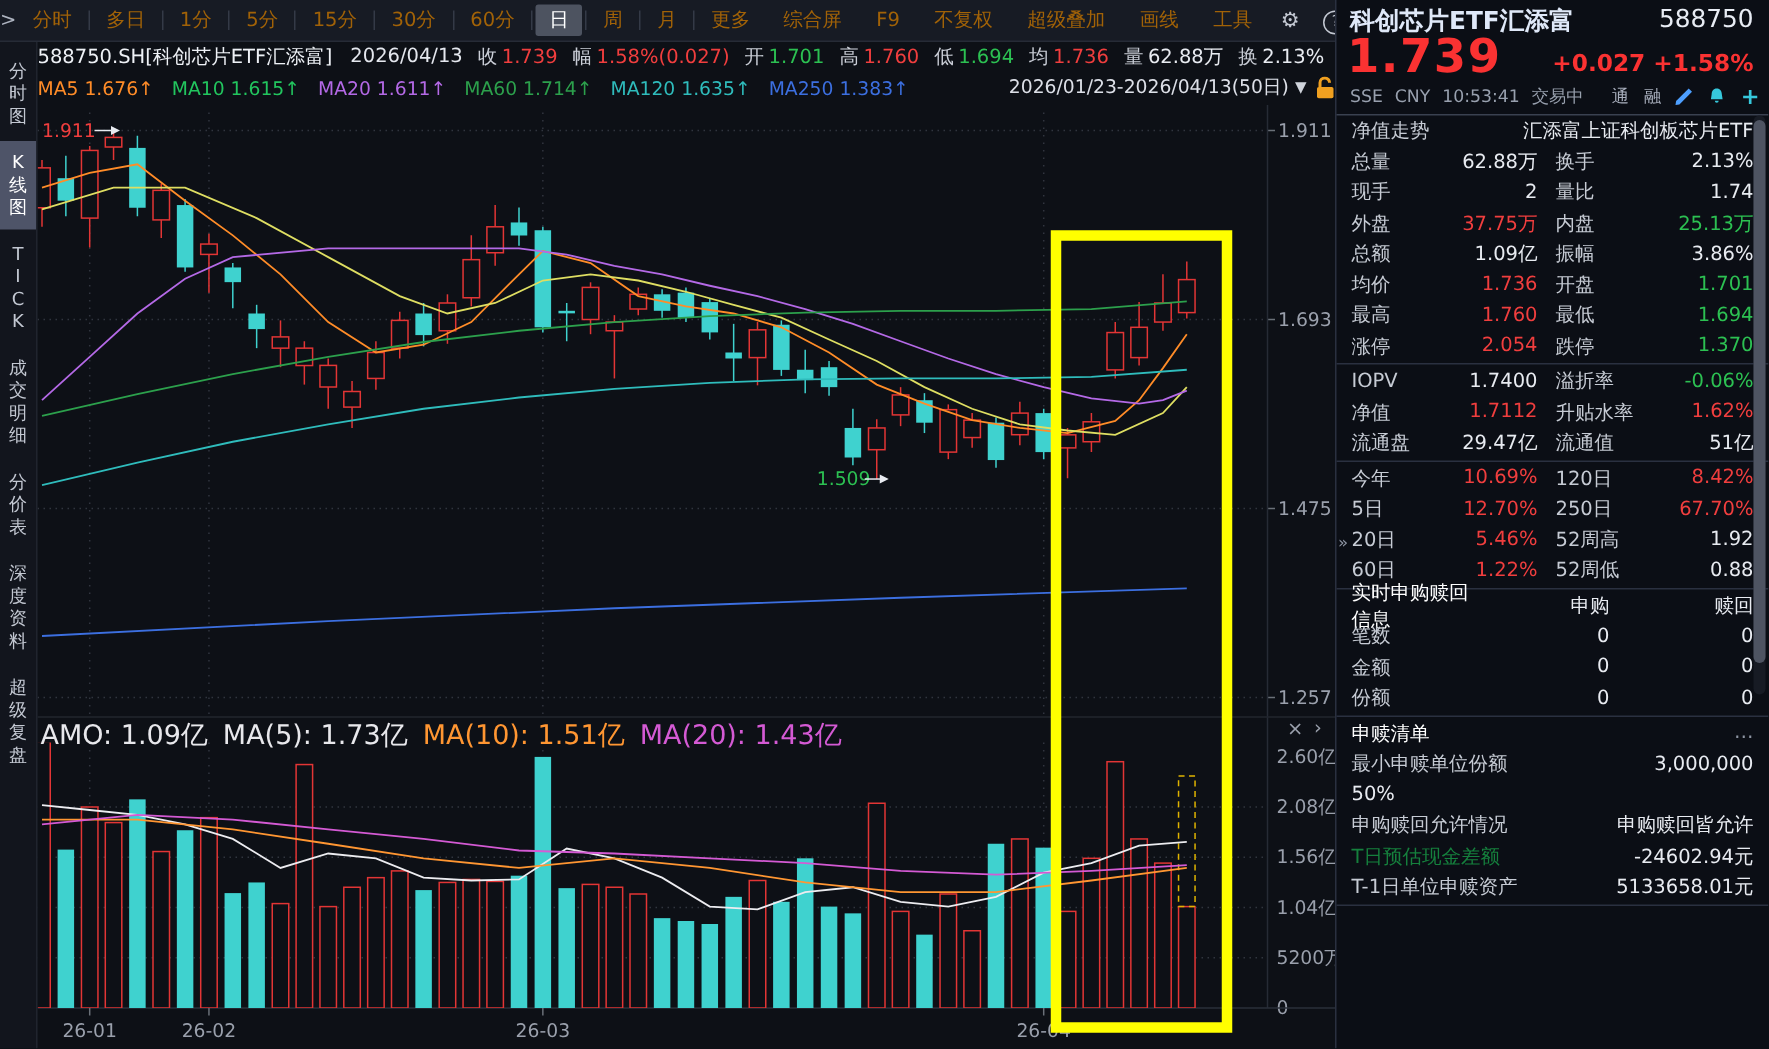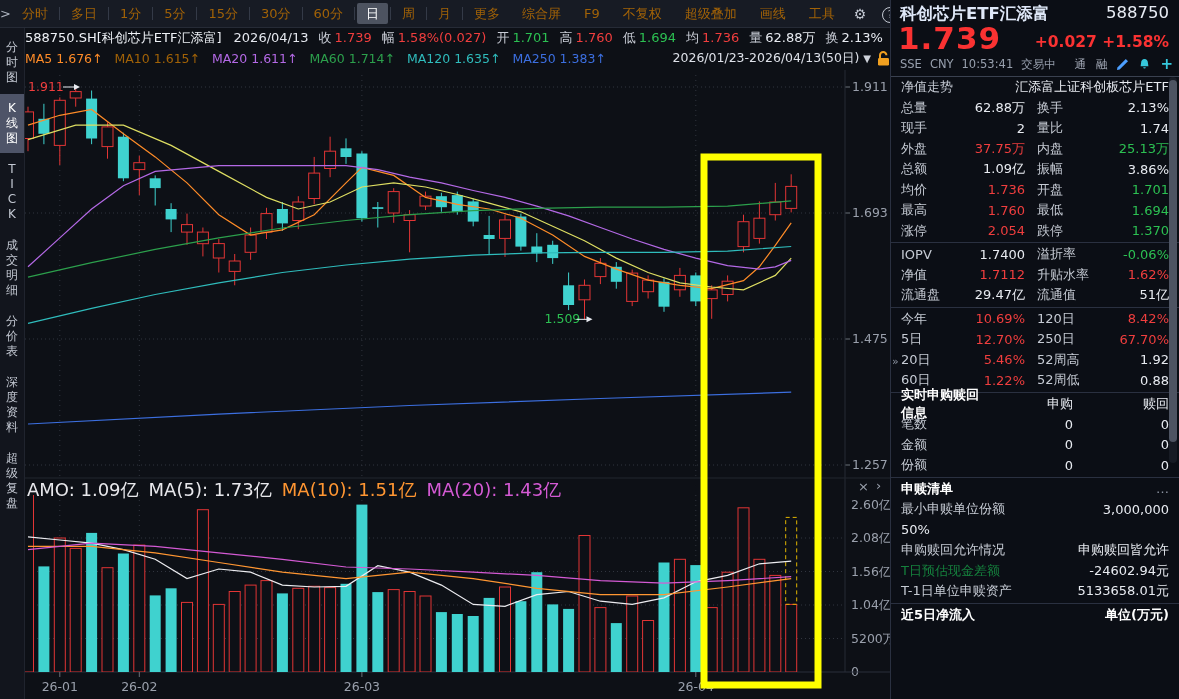--- a/index.html
+++ b/index.html
@@ -365,7 +365,7 @@
 <div id="mabar">
   <span id="maitems" style="display:flex">
       <span class="mait" style="color:#ff8c28">MA5 1.676↑</span>
-      <span class="mait" style="color:#a16207">MA10 1.615↑</span>
+      <span class="mait" style="color:#22c55e">MA10 1.615↑</span>
       <span class="mait" style="color:#b469e6">MA20 1.611↑</span>
       <span class="mait" style="color:#2ca04c">MA60 1.714↑</span>
       <span class="mait" style="color:#2fbcbc">MA120 1.635↑</span>

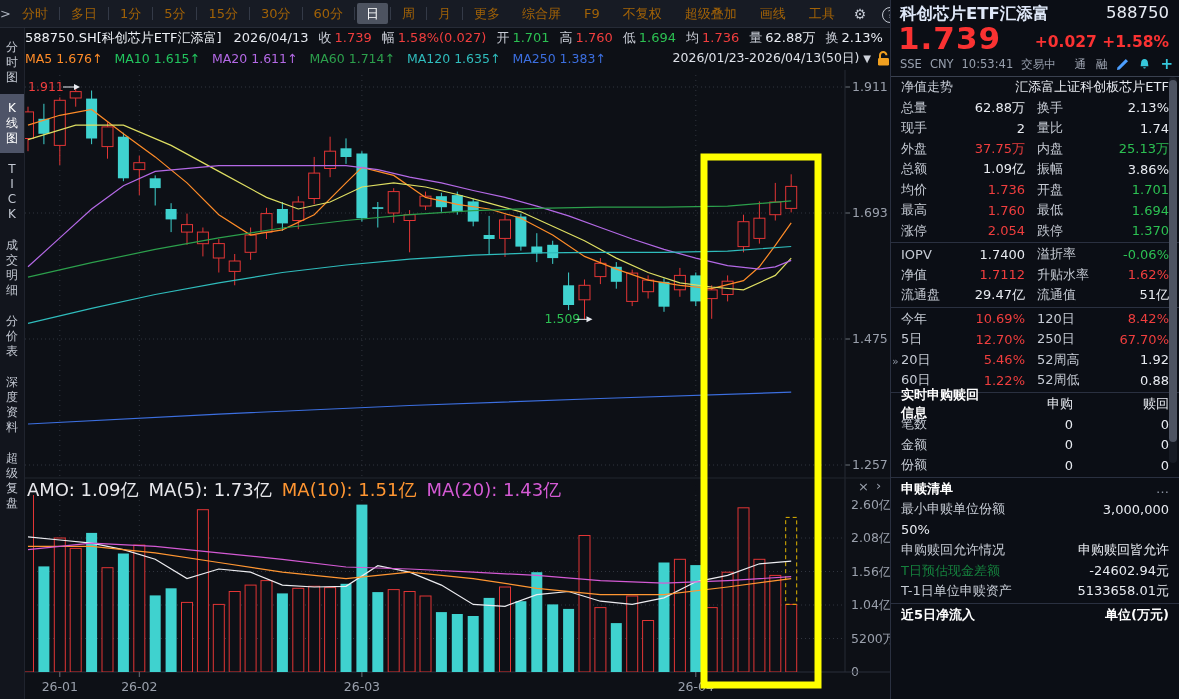--- a/index.html
+++ b/index.html
@@ -57,7 +57,7 @@
   .qv{flex:1;text-align:right}
   .c-w{color:#e8ebf1}.c-r{color:#f03e3e}.c-g{color:#2cc052}
   .hrl{height:1px;background:#2a3040;margin:1px 0}
-  .bold{font-weight:bold;color:#fff}
+  .bold{font-weight:normal;color:#fff}
   .srv{width:84px;text-align:right;flex:none}
   .srv2{width:96px;text-align:right;flex:none}
   #pmark{position:absolute;left:1px;top:355px;color:#8d94a2;font-size:11px}

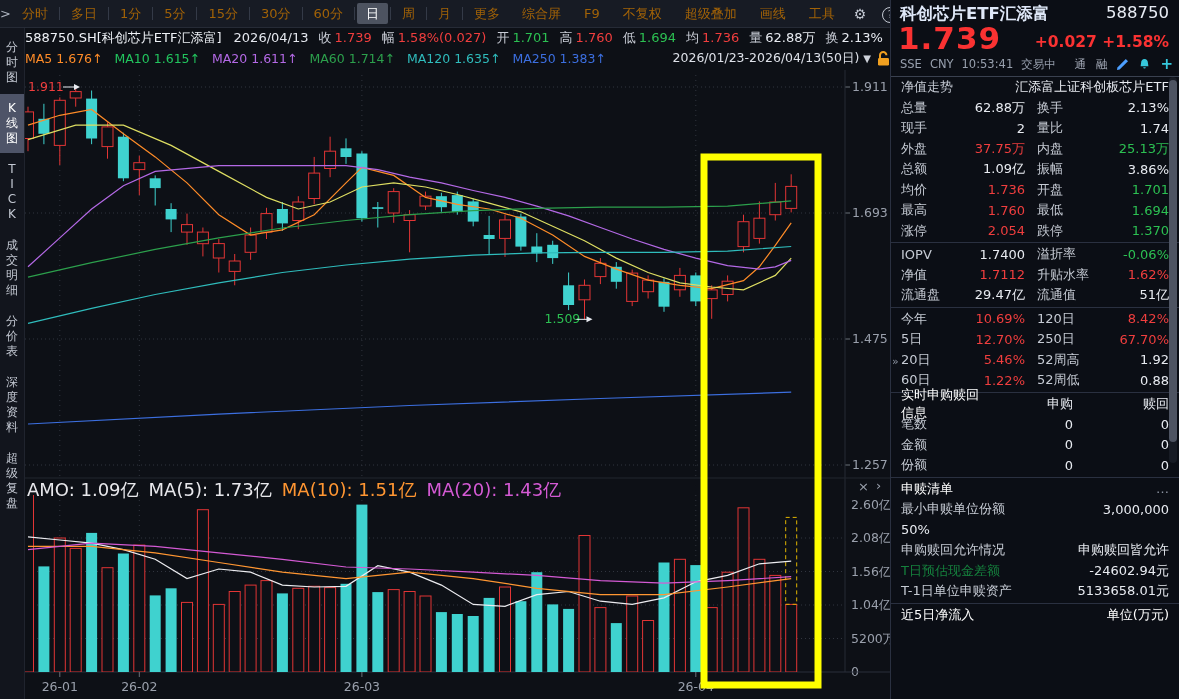--- a/index.html
+++ b/index.html
@@ -573,10 +573,6 @@
         <span class="c-w">5133658.01元</span>
       </div>
       <div class="hrl"></div>
-      <div class="qrow">
-        <span class="bold" style="flex:1">近5日净流入</span>
-        <span class="bold">单位(万元)</span>
-      </div>
     </div>
   <span id="pmark">»</span>
   <div id="rscroll"></div>

